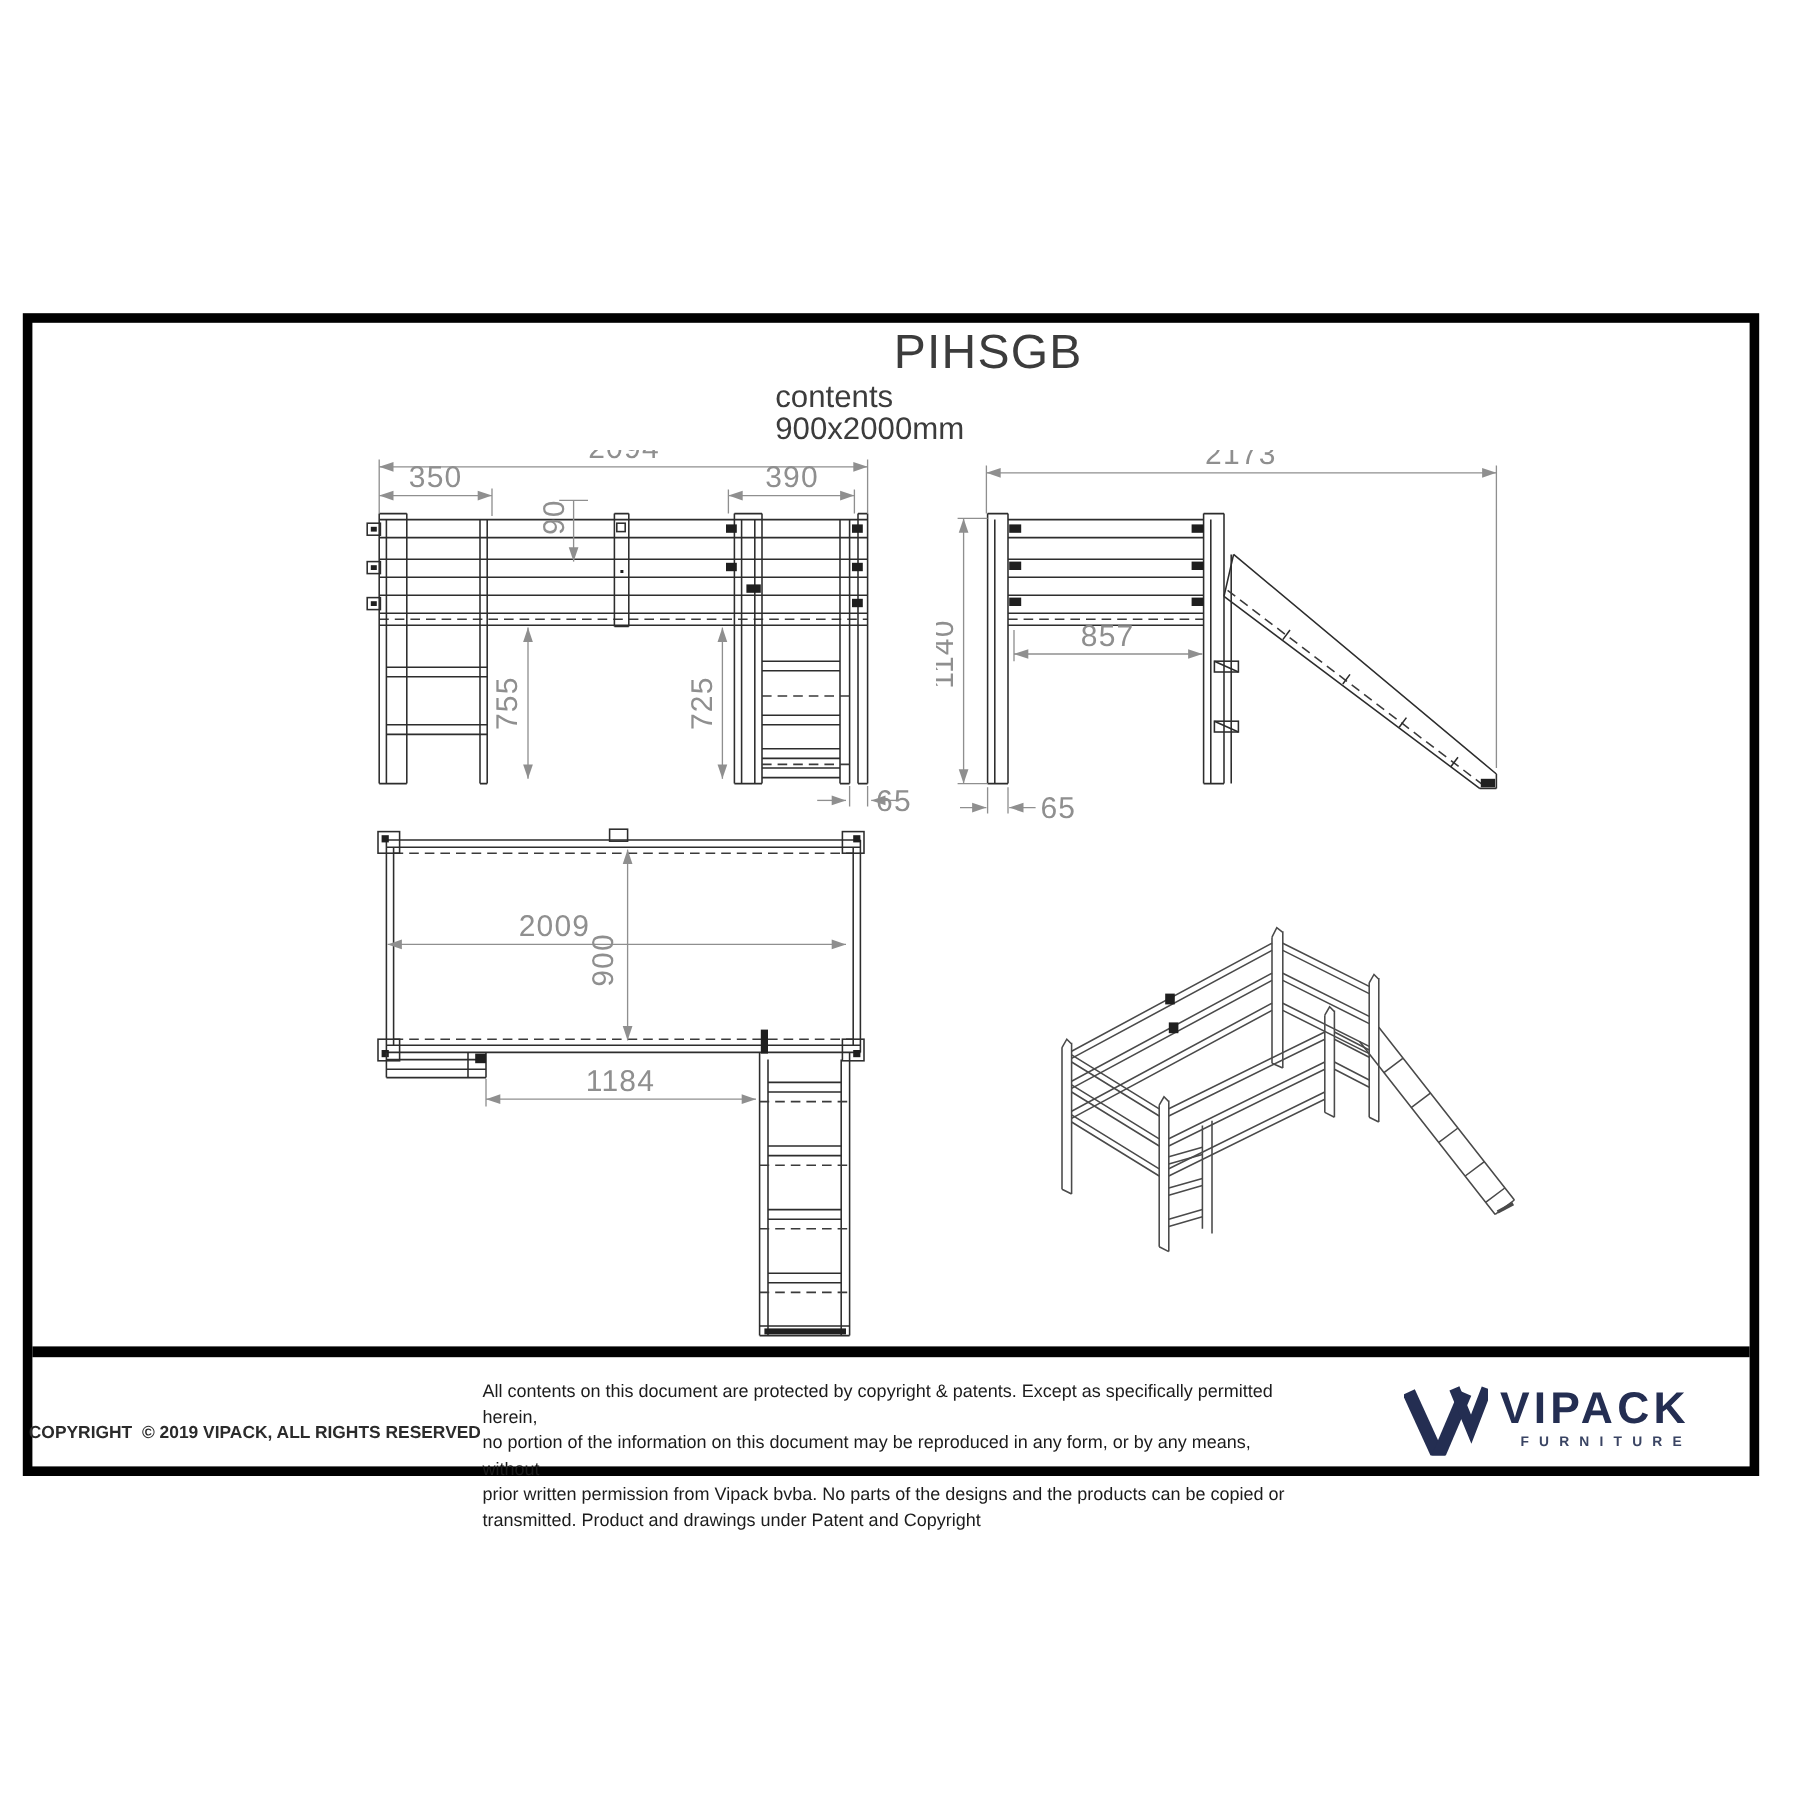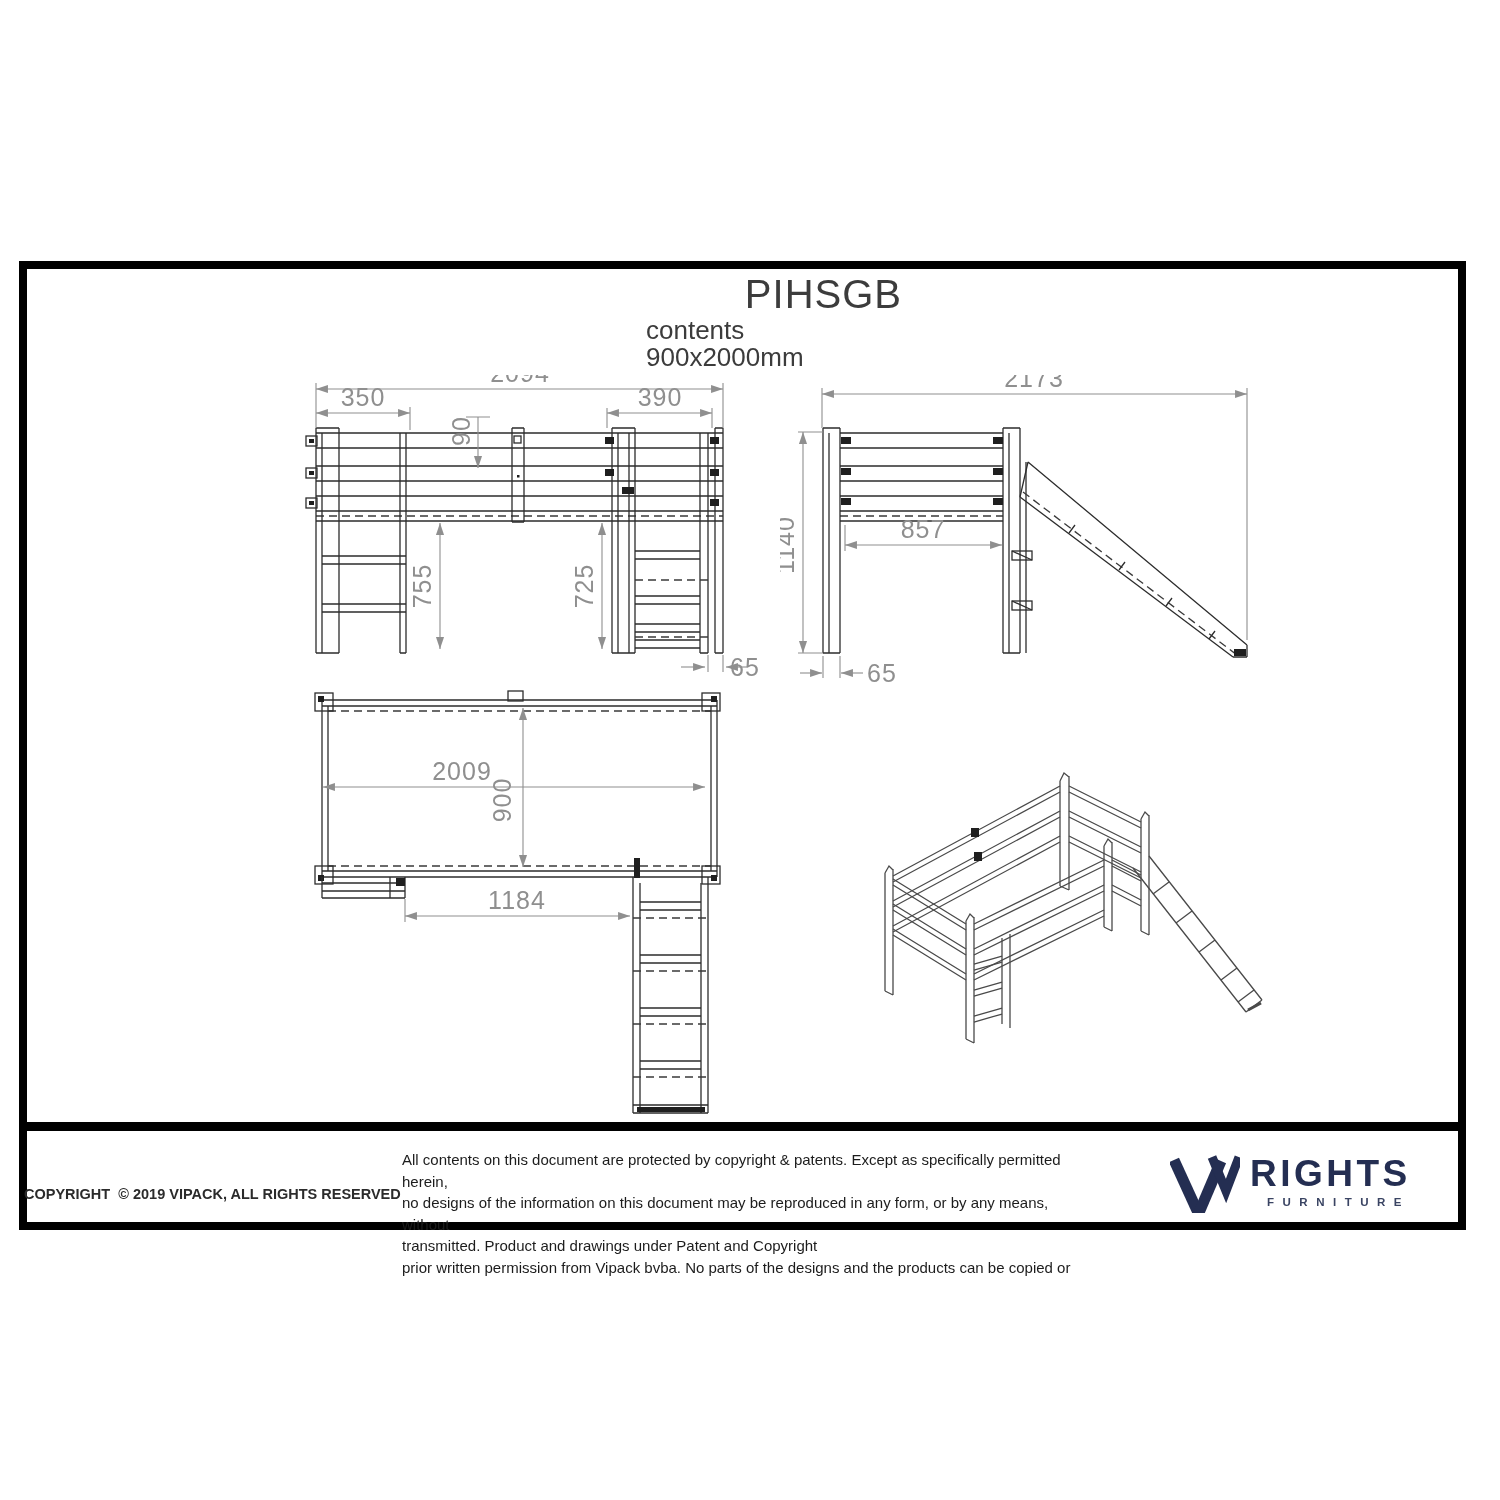--- a/index.html
+++ b/index.html
@@ -232,7 +232,7 @@
     <polyline points="28,60 51,6" style="stroke:#242e52;stroke-width:11;fill:none"></polyline>
     <polyline points="42,2 56,36 69,2" style="stroke:#242e52;stroke-width:9;fill:none"></polyline>
   </svg>
-  <div class="brand">RIGHTS</div>
+  <div class="brand">VIPACK</div>
   <div class="tagline">FURNITURE</div>
 </div>
 

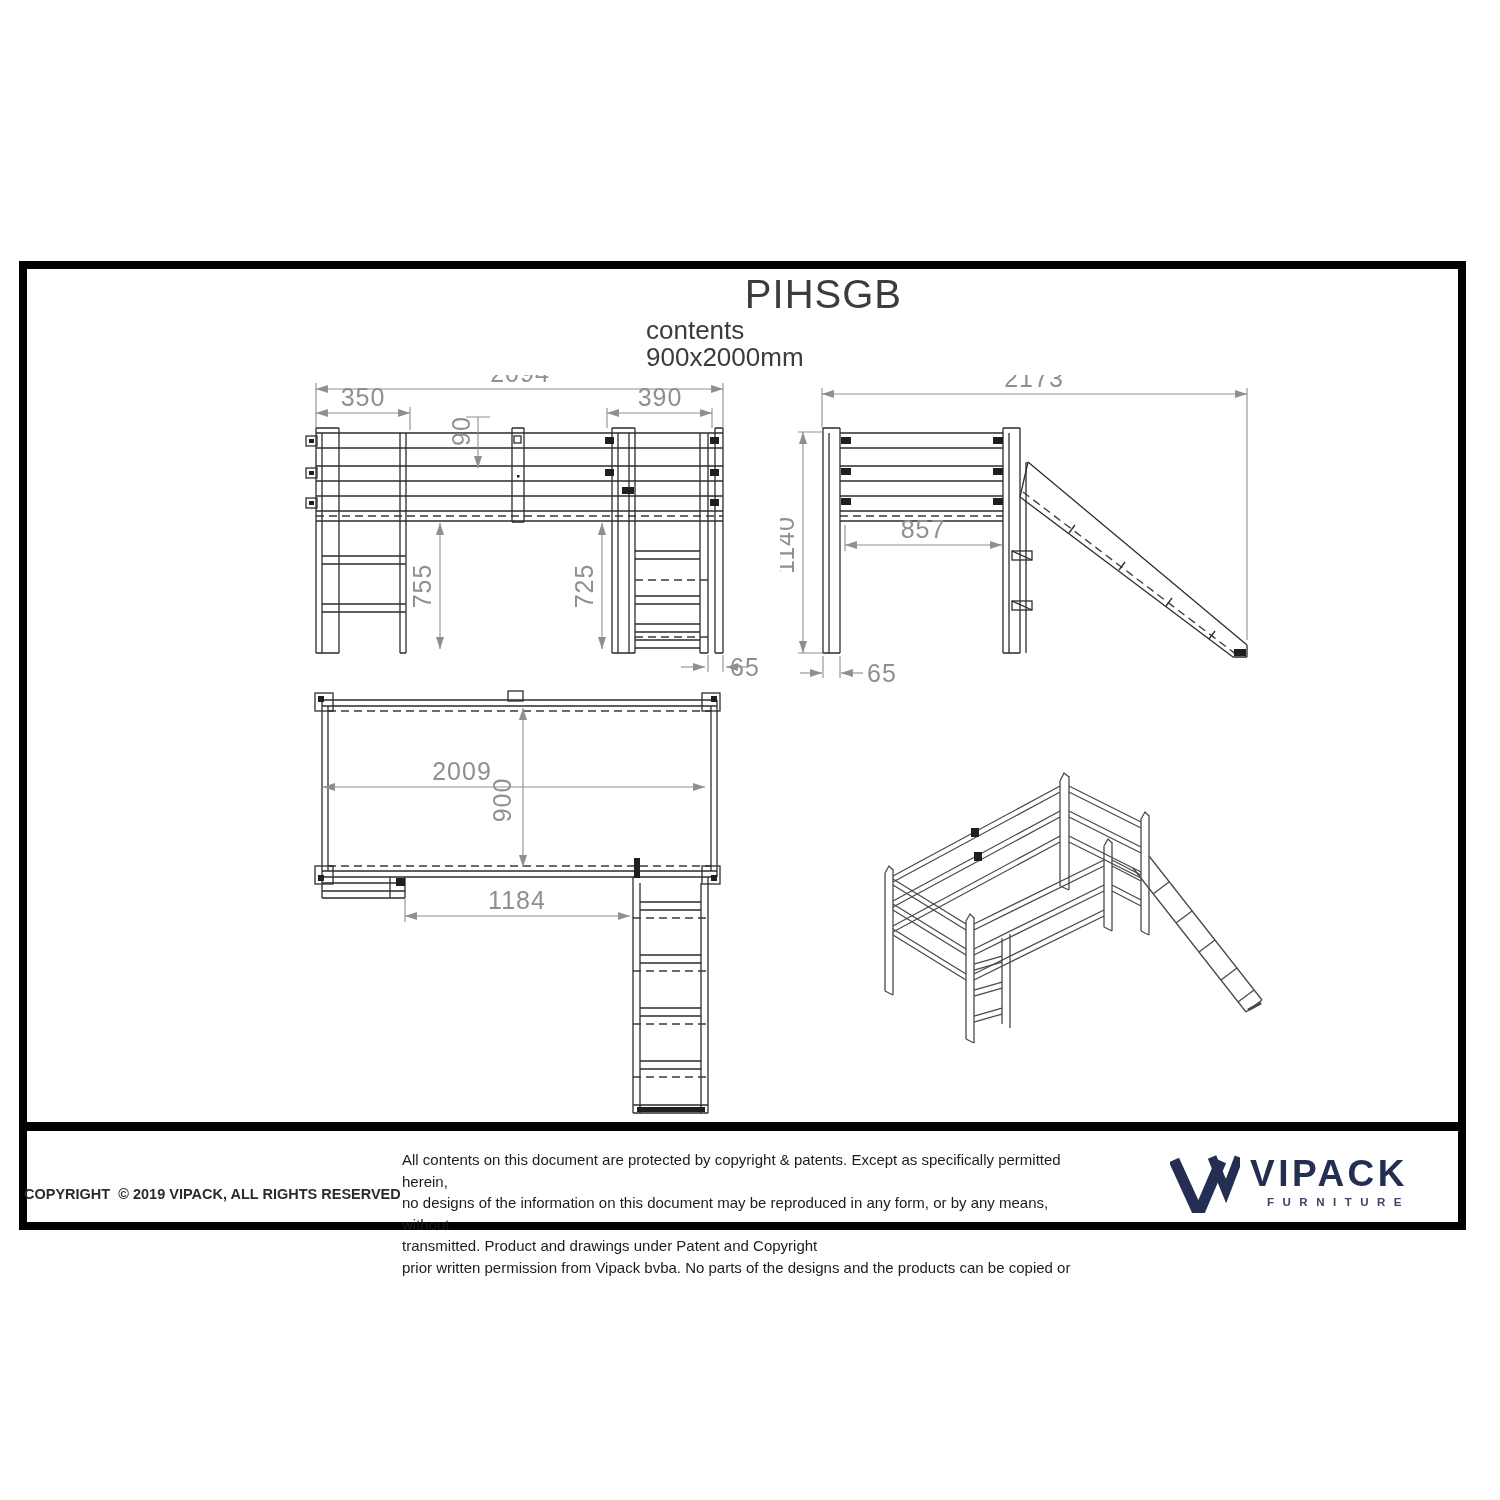--- a/index.html
+++ b/index.html
@@ -222,7 +222,7 @@
 
   <div class="legal">
     <div>All contents on this document are protected by copyright &amp; patents. Except as specifically permitted herein,</div>
-    <div>no designs of the information on this document may be reproduced in any form, or by any means, without</div>
+    <div>no portion of the information on this document may be reproduced in any form, or by any means, without</div>
     <div>transmitted. Product and drawings under Patent and Copyright</div>
     <div>prior written permission from Vipack bvba. No parts of the designs and the products can be copied or</div>
   </div>

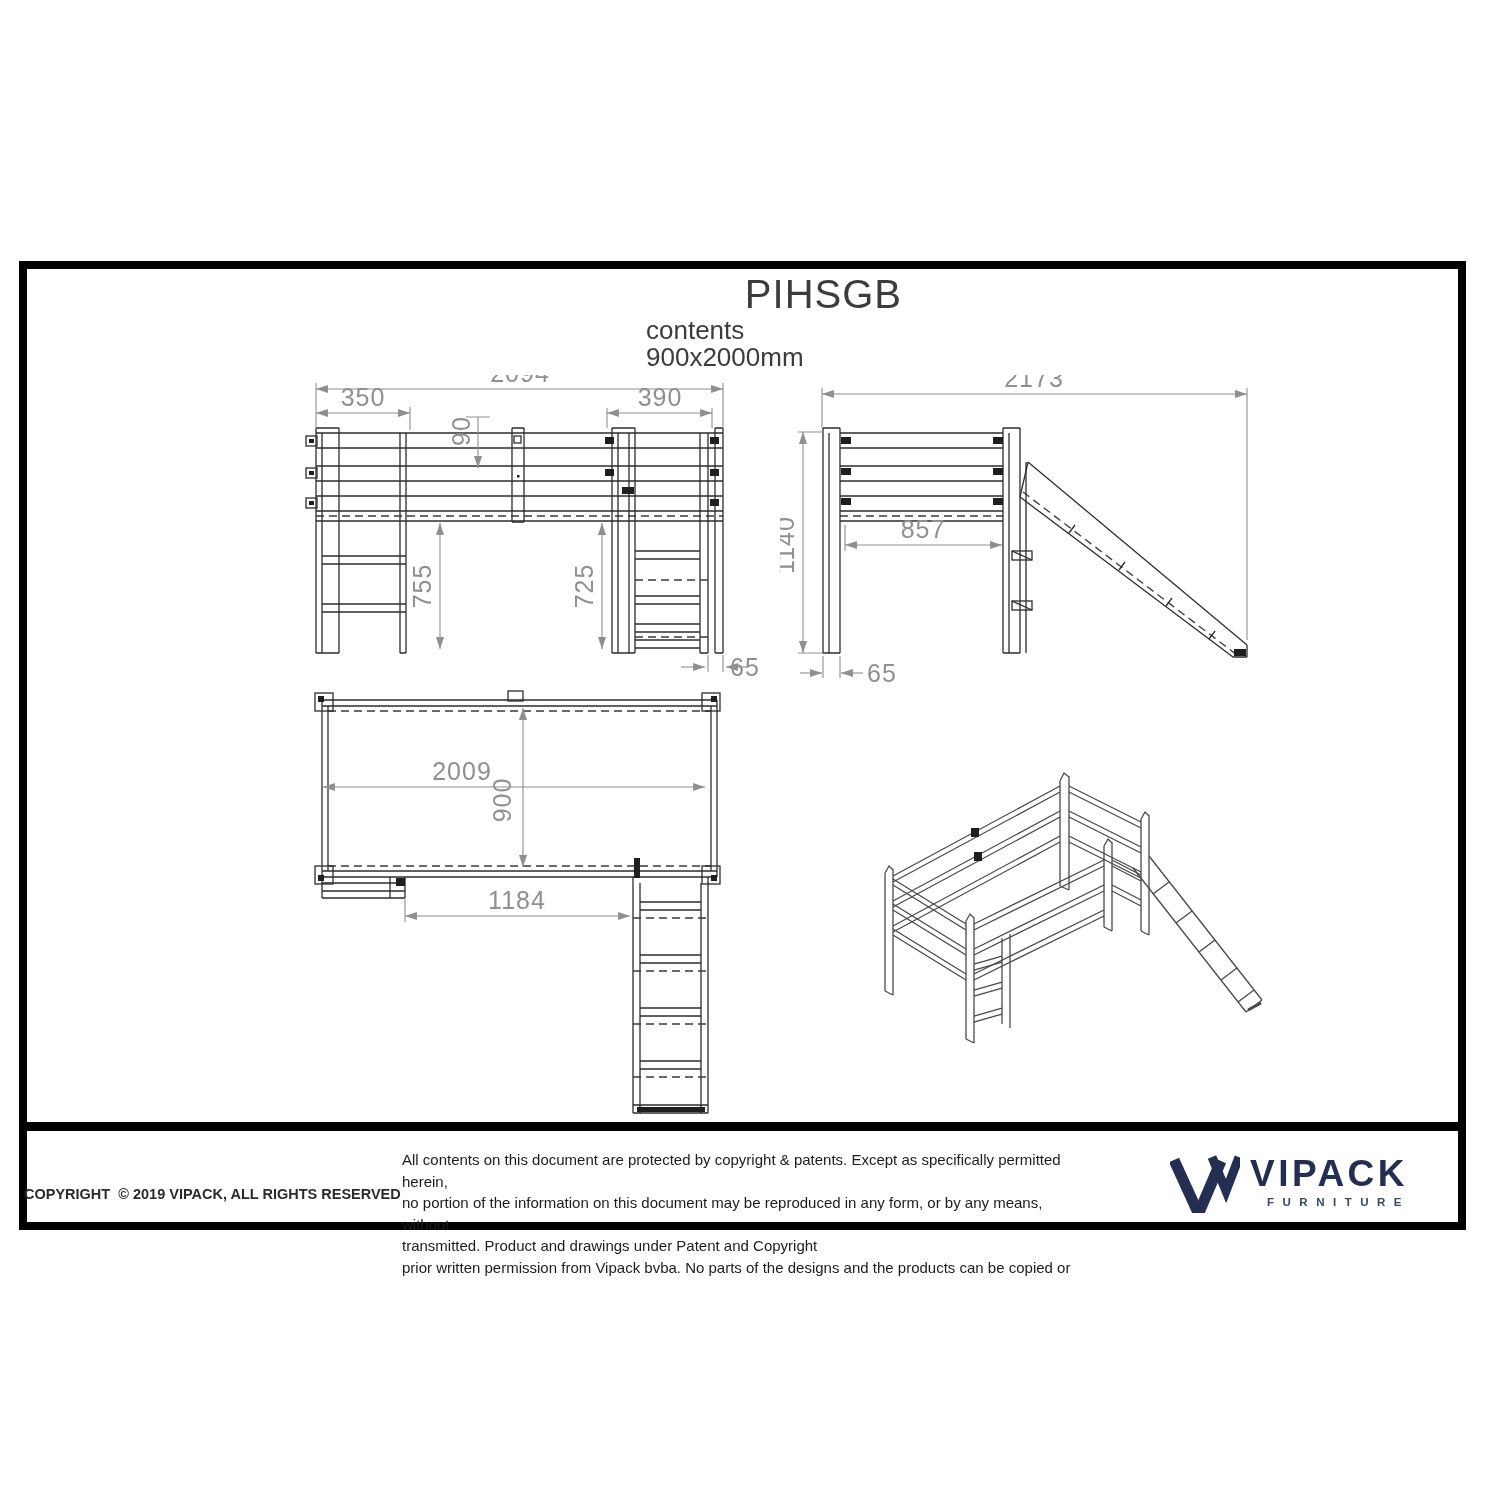--- a/index.html
+++ b/index.html
@@ -223,8 +223,8 @@
   <div class="legal">
     <div>All contents on this document are protected by copyright &amp; patents. Except as specifically permitted herein,</div>
     <div>no portion of the information on this document may be reproduced in any form, or by any means, without</div>
+    <div>prior written permission from Vipack bvba. No parts of the designs and the products can be copied or</div>
     <div>transmitted. Product and drawings under Patent and Copyright</div>
-    <div>prior written permission from Vipack bvba. No parts of the designs and the products can be copied or</div>
   </div>
 
   <svg class="logo-mark" width="70" height="58" viewBox="0 0 70 58">

